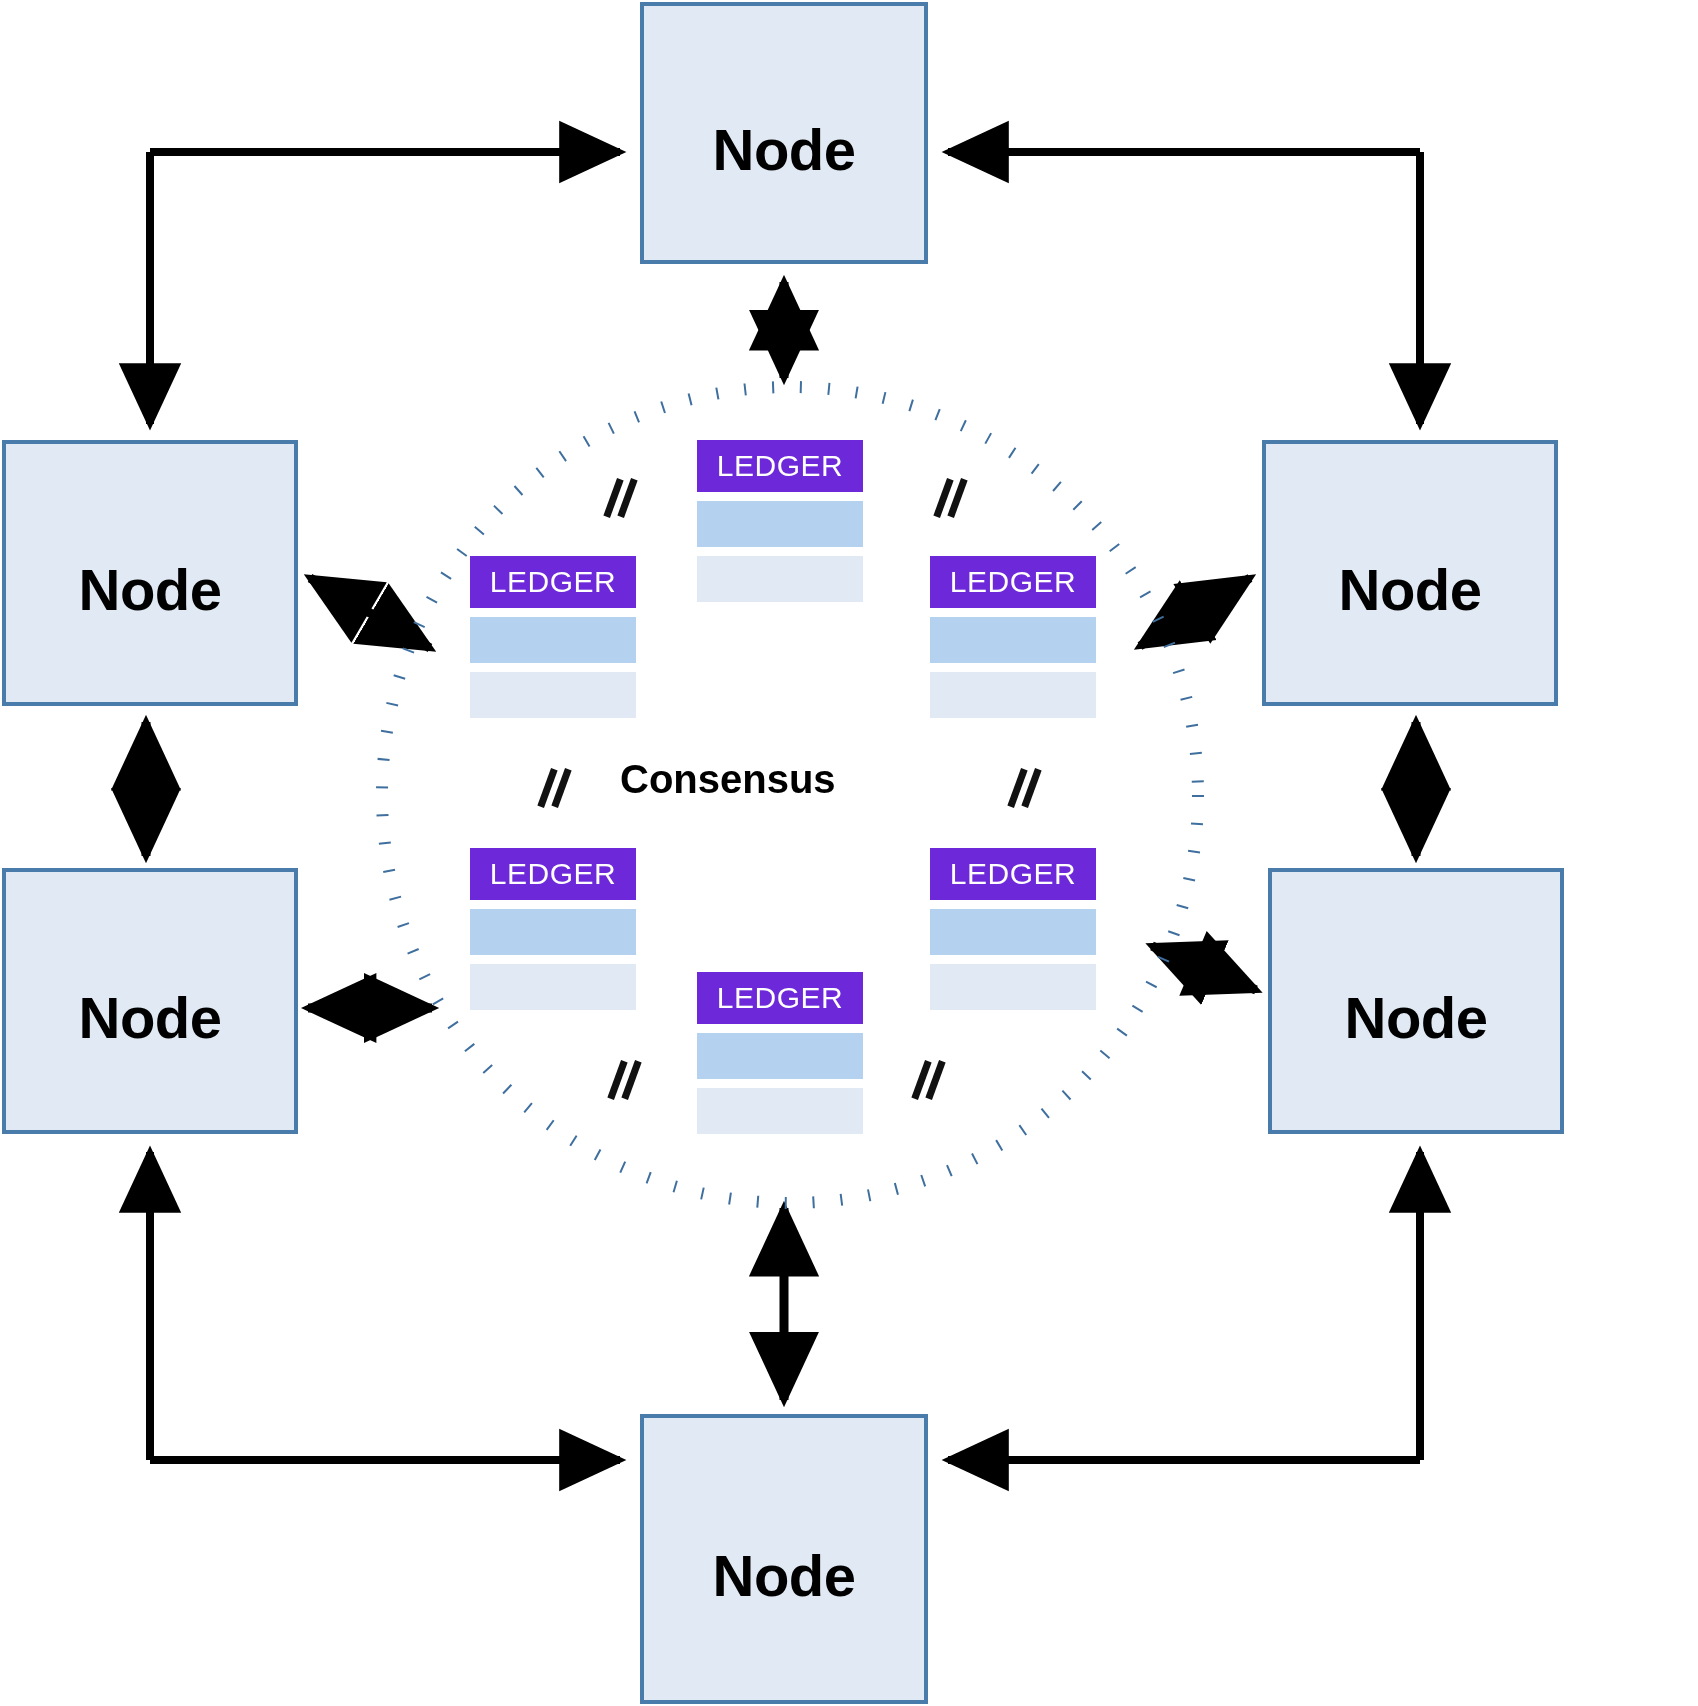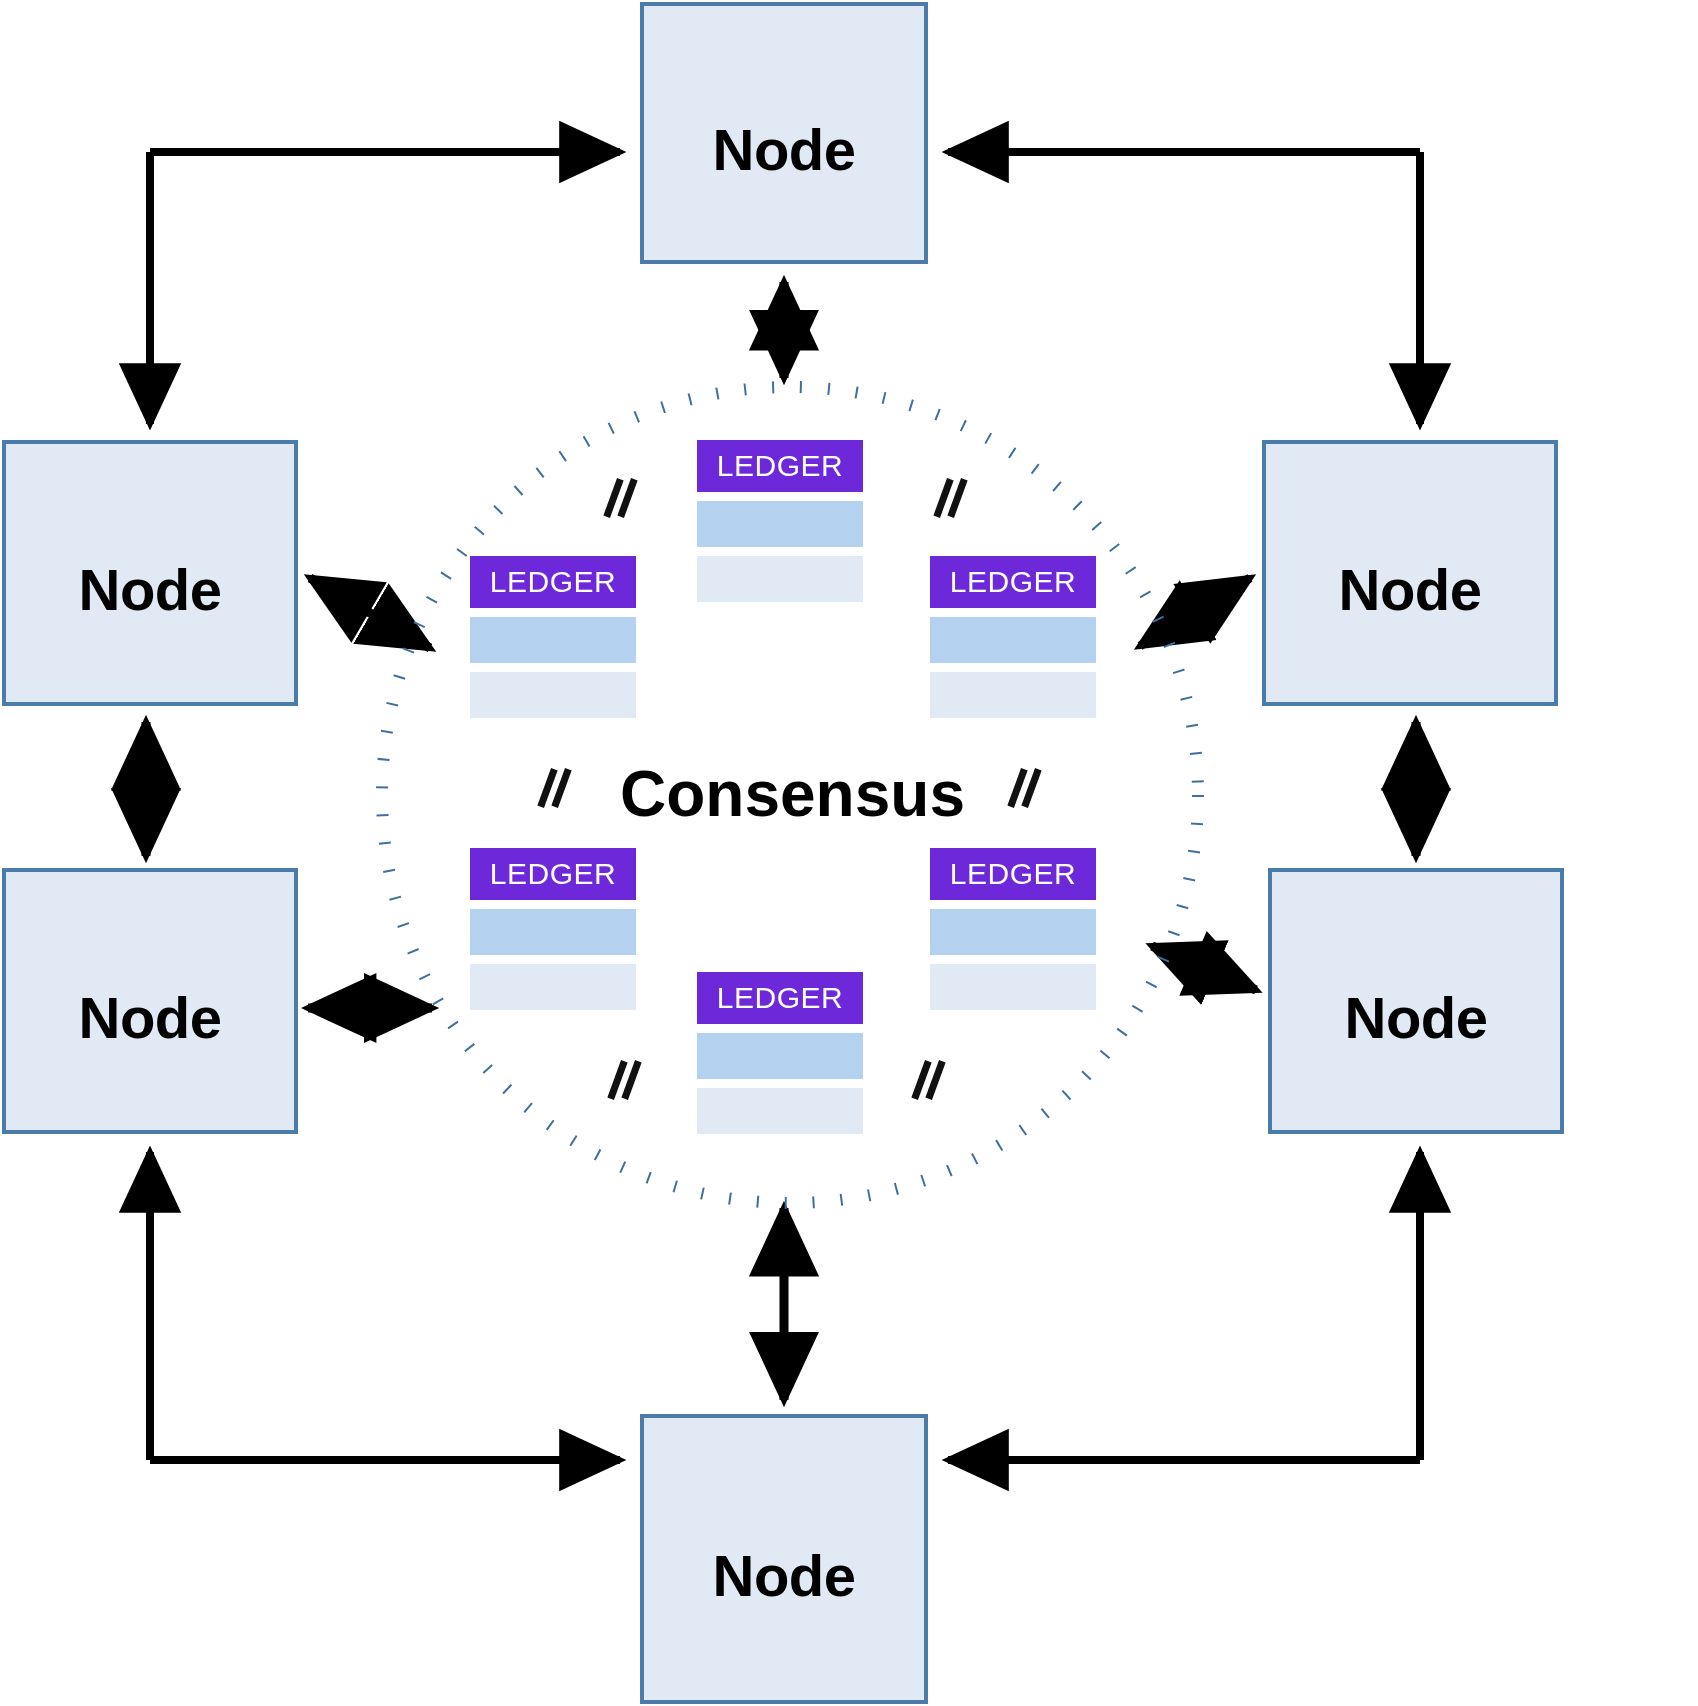--- a/index.html
+++ b/index.html
@@ -82,7 +82,7 @@
   .consensus {
     position: absolute;
     z-index: 5;
-    font-size: 64px;
+    font-size: 40px;
     font-weight: bold;
     color: #000000;
     white-space: nowrap;

